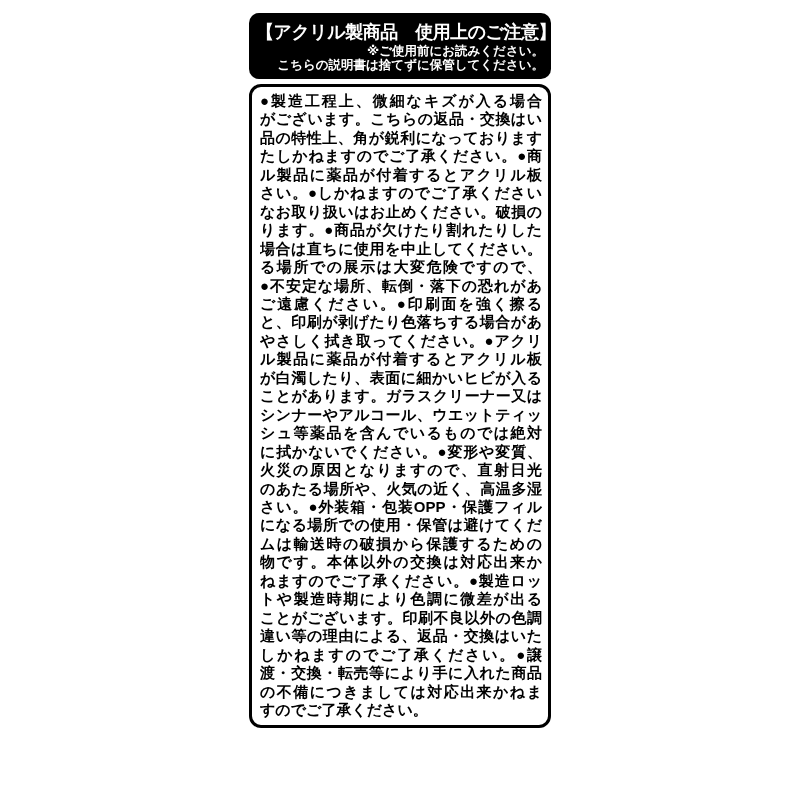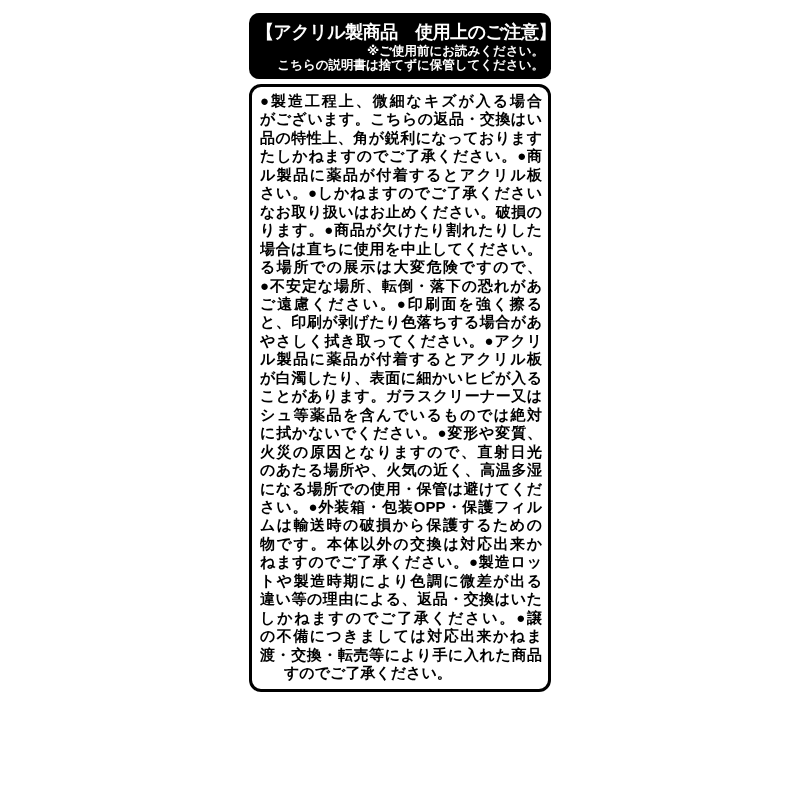--- a/index.html
+++ b/index.html
@@ -93,6 +93,7 @@
       <div class="body-line">ル製品に薬品が付着するとアクリル板</div>
       <div class="body-line">が白濁したり、表面に細かいヒビが入る</div>
       <div class="body-line">ことがあります。ガラスクリーナー又は</div>
+      <div class="body-line">シンナーやアルコール、ウエットティッ</div>
       <div class="body-line">シュ等薬品を含んでいるものでは絶対</div>
       <div class="body-line">に拭かないでください。●変形や変質、</div>
       <div class="body-line">火災の原因となりますので、直射日光</div>

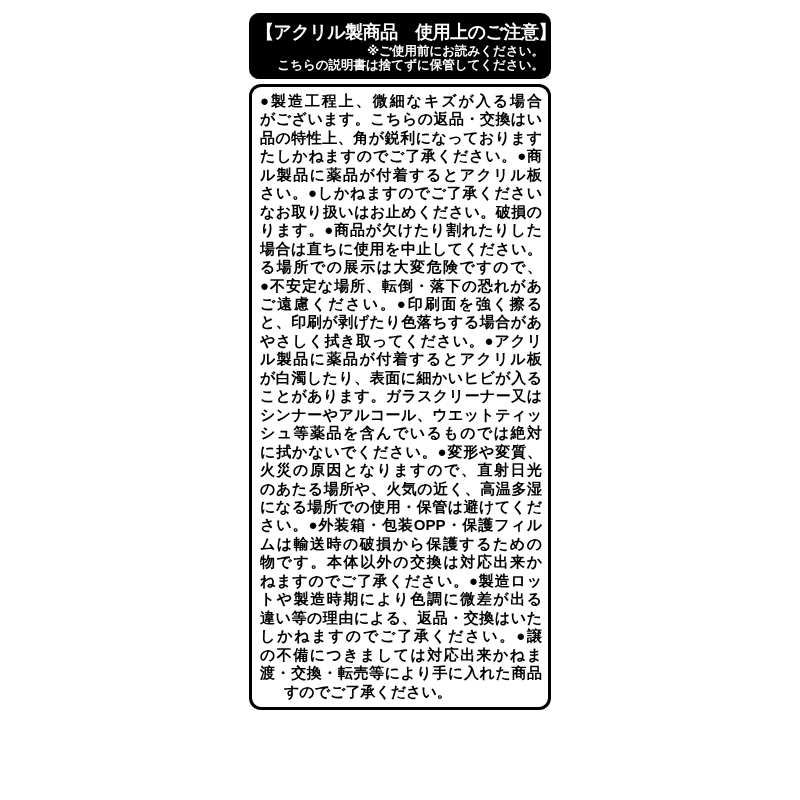--- a/index.html
+++ b/index.html
@@ -98,8 +98,8 @@
       <div class="body-line">に拭かないでください。●変形や変質、</div>
       <div class="body-line">火災の原因となりますので、直射日光</div>
       <div class="body-line">のあたる場所や、火気の近く、高温多湿</div>
+      <div class="body-line">さい。●外装箱・包装OPP・保護フィル</div>
       <div class="body-line">になる場所での使用・保管は避けてくだ</div>
-      <div class="body-line">さい。●外装箱・包装OPP・保護フィル</div>
       <div class="body-line">ムは輸送時の破損から保護するための</div>
       <div class="body-line">物です。本体以外の交換は対応出来か</div>
       <div class="body-line">ねますのでご了承ください。●製造ロッ</div>

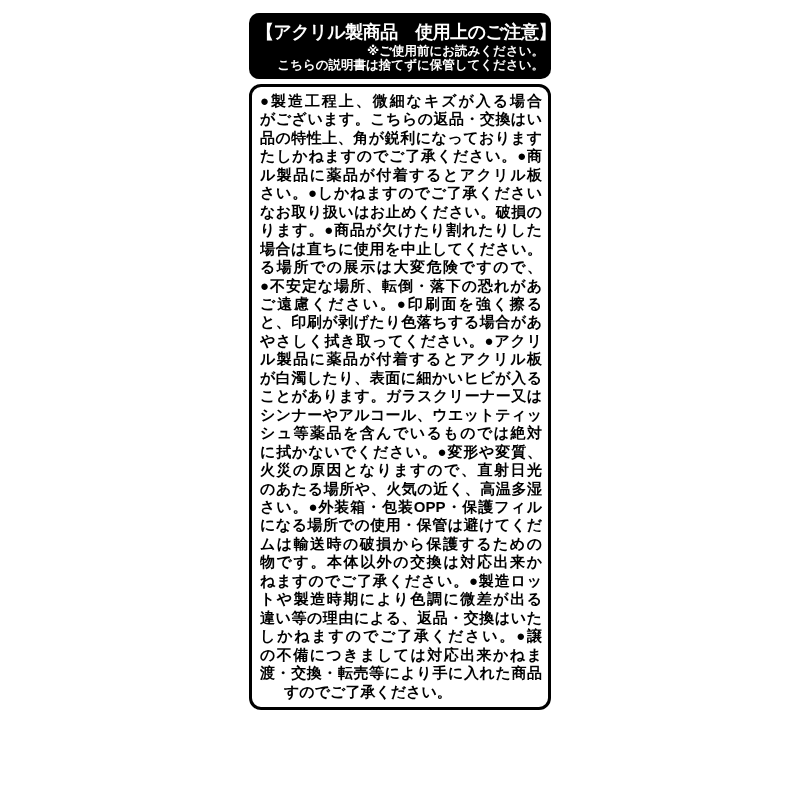--- a/index.html
+++ b/index.html
@@ -104,6 +104,7 @@
       <div class="body-line">物です。本体以外の交換は対応出来か</div>
       <div class="body-line">ねますのでご了承ください。●製造ロッ</div>
       <div class="body-line">トや製造時期により色調に微差が出る</div>
+      <div class="body-line">ことがございます。印刷不良以外の色調</div>
       <div class="body-line">違い等の理由による、返品・交換はいた</div>
       <div class="body-line">しかねますのでご了承ください。●譲</div>
       <div class="body-line">の不備につきましては対応出来かねま</div>

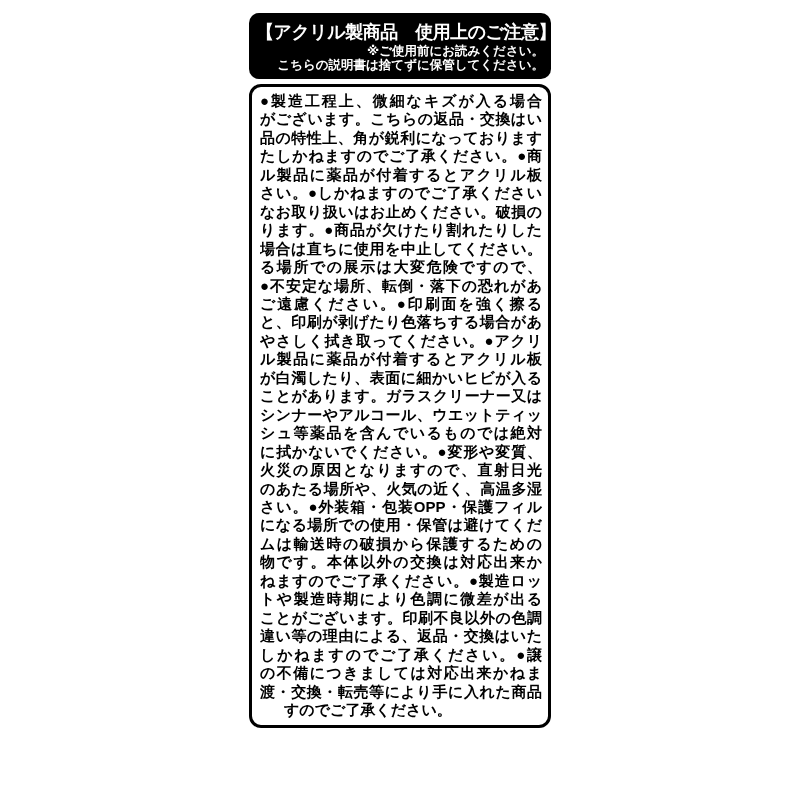--- a/index.html
+++ b/index.html
@@ -107,8 +107,8 @@
       <div class="body-line">ことがございます。印刷不良以外の色調</div>
       <div class="body-line">違い等の理由による、返品・交換はいた</div>
       <div class="body-line">しかねますのでご了承ください。●譲</div>
+      <div class="body-line">渡・交換・転売等により手に入れた商品</div>
       <div class="body-line">の不備につきましては対応出来かねま</div>
-      <div class="body-line">渡・交換・転売等により手に入れた商品</div>
       <div class="body-line">すのでご了承ください。</div>
     </div>
 </div>

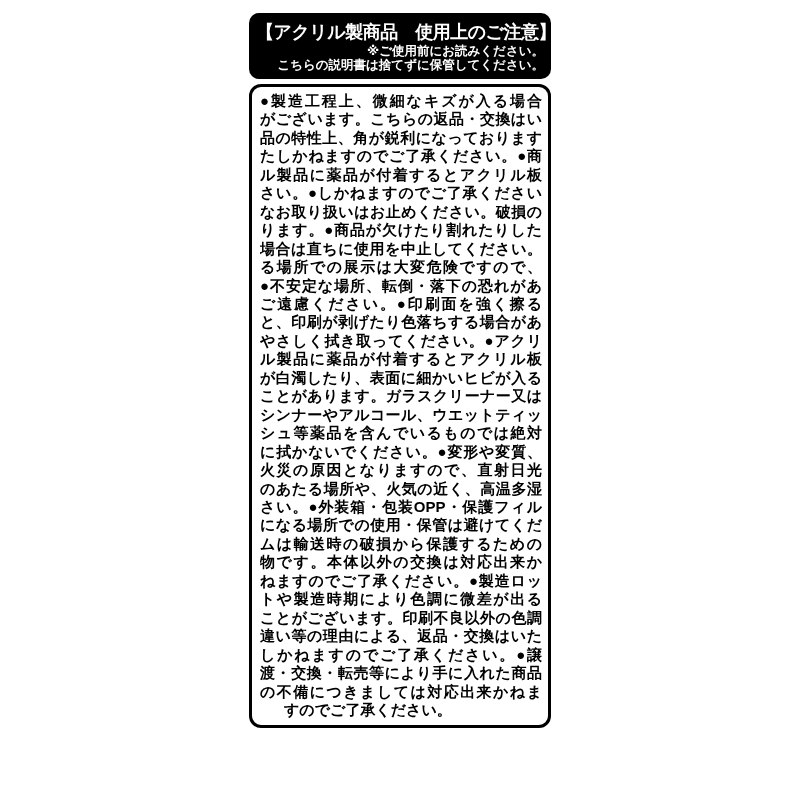--- a/index.html
+++ b/index.html
@@ -62,7 +62,6 @@
   }
   .body-line:last-child {
     text-align-last: left;
-    margin-left: 24px;
     -moz-text-align-last: left;
   }
 </style>

